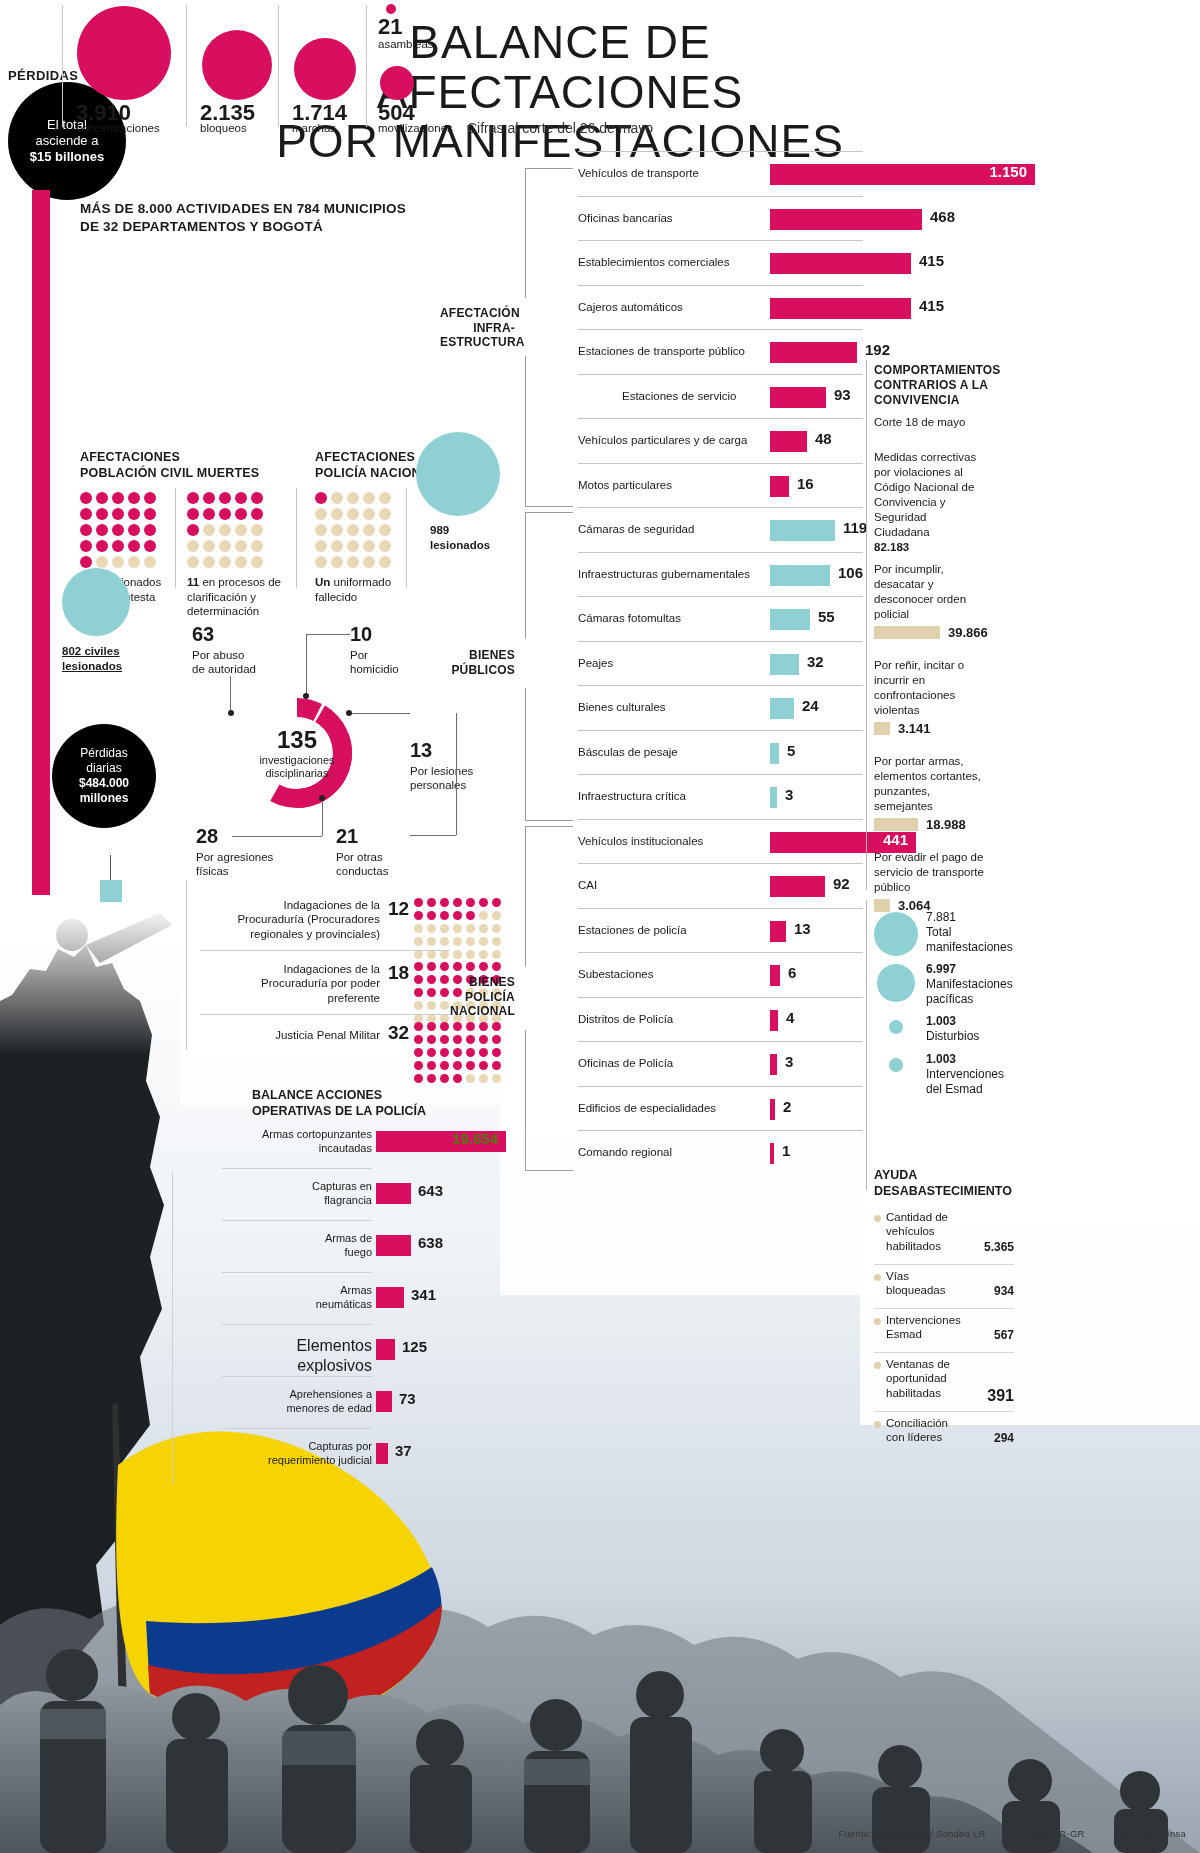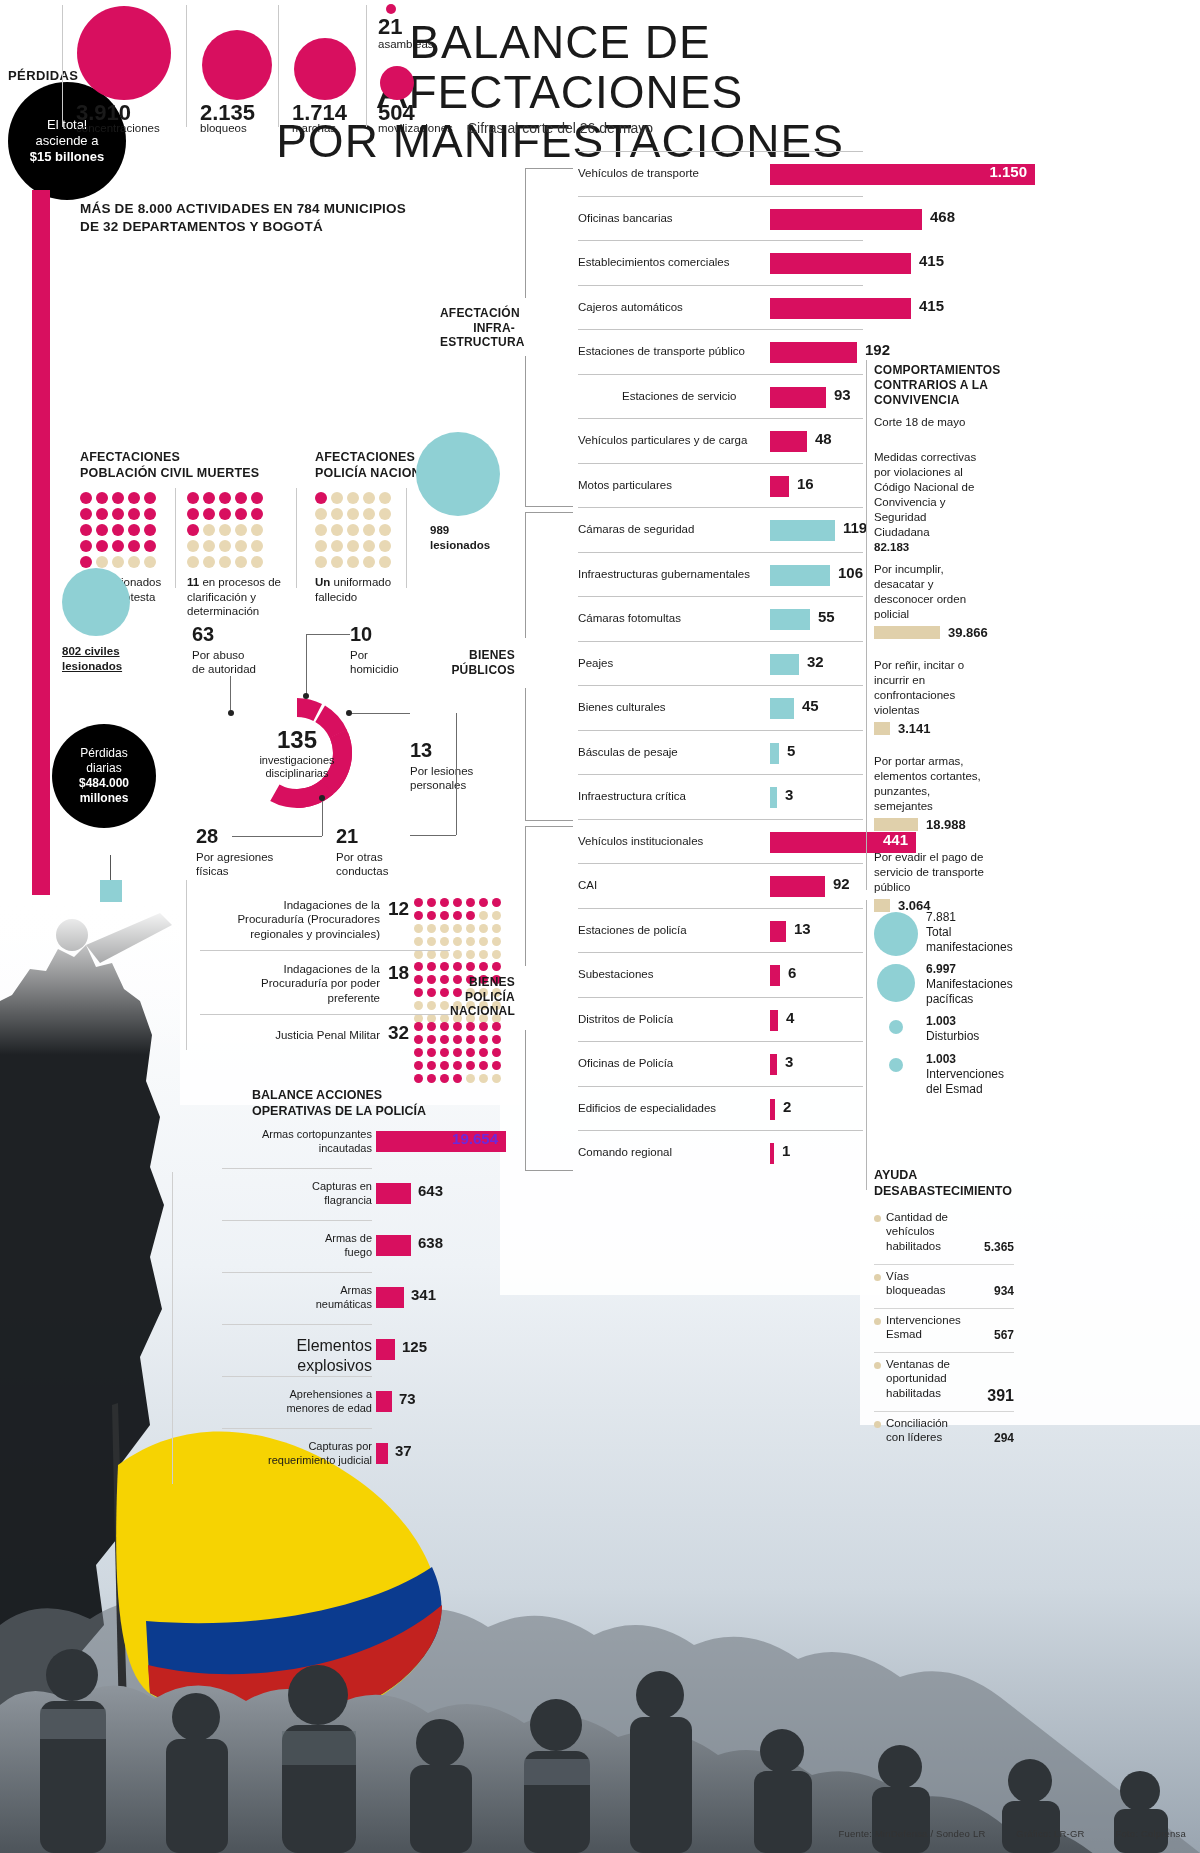--- a/index.html
+++ b/index.html
@@ -726,7 +726,7 @@
       <div style="position: absolute; left: 578px; top: 685px; width: 285px; height: 1px; background: rgb(196, 196, 196);"></div>
       <div class="blabel" style="position: absolute; left: 578px; top: 701px; font-size: 11.5px; white-space: nowrap;">Bienes culturales</div>
       <div style="position: absolute; left: 770px; top: 698px; width: 24px; height: 21px; background: rgb(143, 208, 212);"></div>
-      <div style="position: absolute; top: 697px; font-size: 15px; font-weight: bold; left: 802px;">45</div>
+      <div style="position: absolute; top: 697px; font-size: 15px; font-weight: bold; left: 802px;">24</div>
       <div style="position: absolute; left: 578px; top: 729.5px; width: 285px; height: 1px; background: rgb(196, 196, 196);"></div>
       <div class="blabel" style="position: absolute; left: 578px; top: 745.5px; font-size: 11.5px; white-space: nowrap;">Básculas de pesaje</div>
       <div style="position: absolute; left: 770px; top: 742.5px; width: 9px; height: 21px; background: rgb(143, 208, 212);"></div>

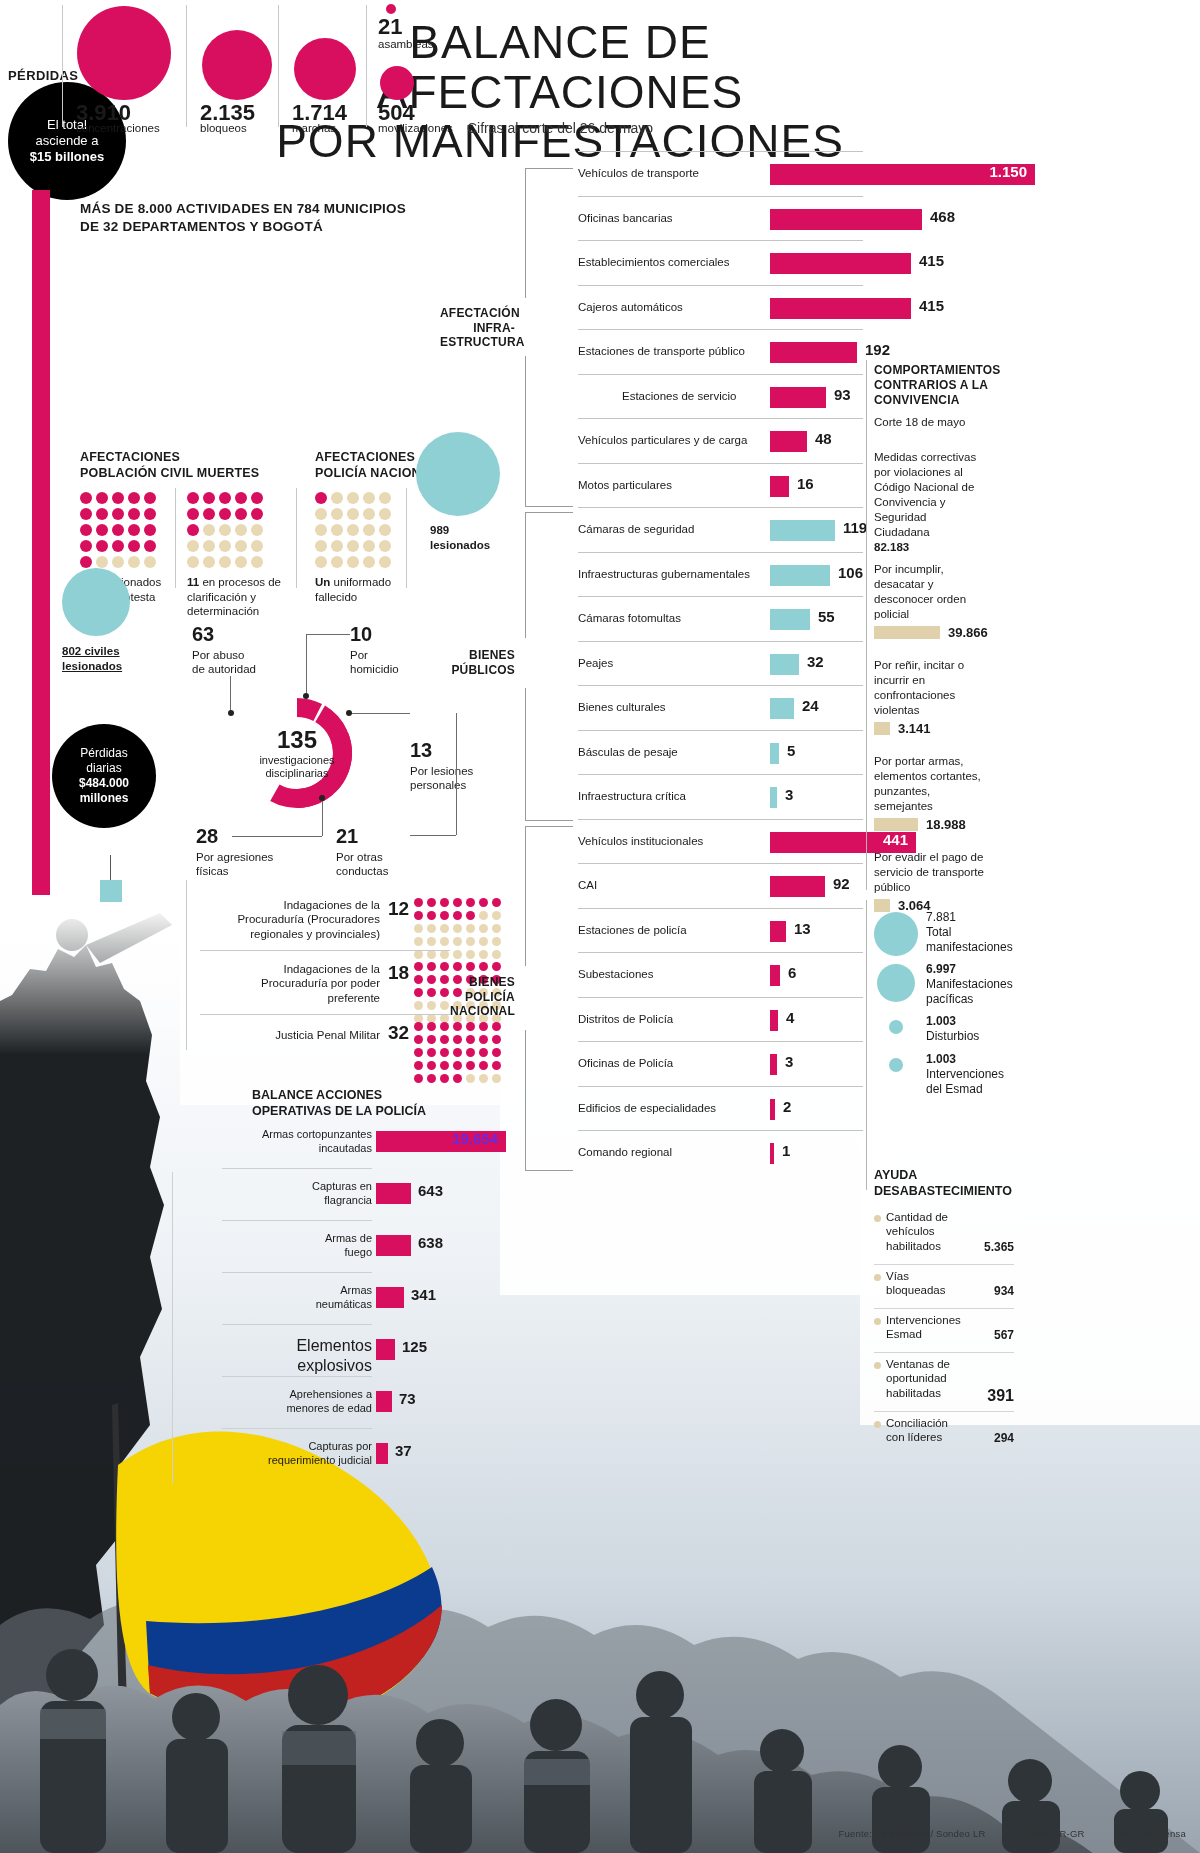--- a/index.html
+++ b/index.html
@@ -628,7 +628,7 @@
         <div>incautadas</div>
       </div>
       <div style="position: absolute; left: 376px; top: 1131px; width: 130px; height: 21px; background: rgb(216, 15, 95);"></div>
-      <div style="position: absolute; top: 1130px; font-size: 15px; font-weight: bold; left: 376px; width: 122px; text-align: right; color: #6d28d9;">19.654</div>
+      <div style="position: absolute; top: 1130px; font-size: 15px; font-weight: bold; left: 376px; width: 122px; text-align: right; color: #4d7c0f;">19.654</div>
       <div style="position: absolute; left: 222px; top: 1168px; width: 150px; height: 1px; background: rgb(207, 207, 207);"></div>
       <div style="position: absolute; left: 172px; top: 1180px; width: 200px; text-align: right; font-size: 11px; line-height: 1.25;">
         <div>Capturas en</div>

